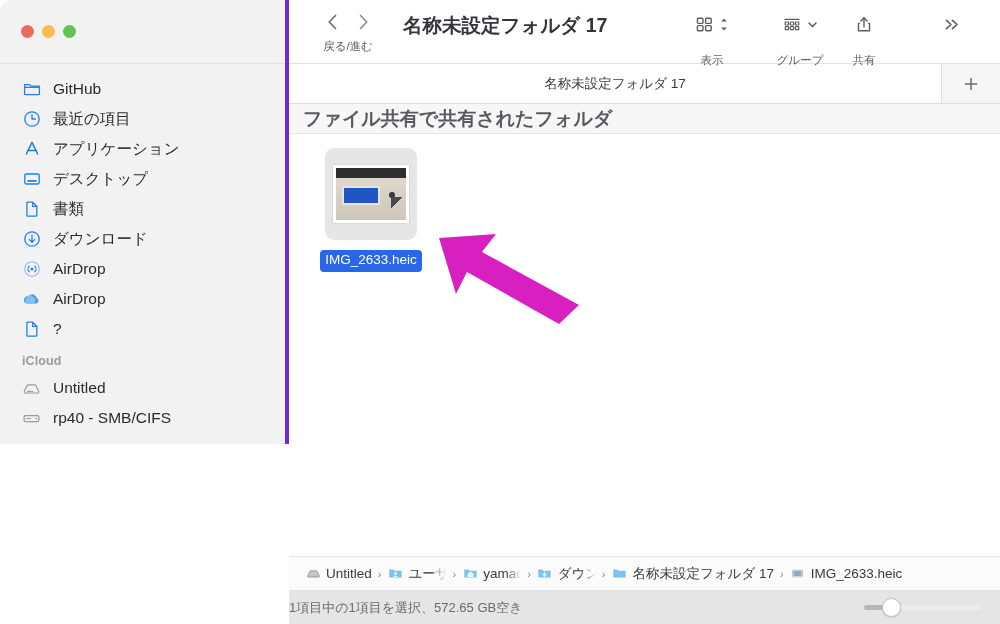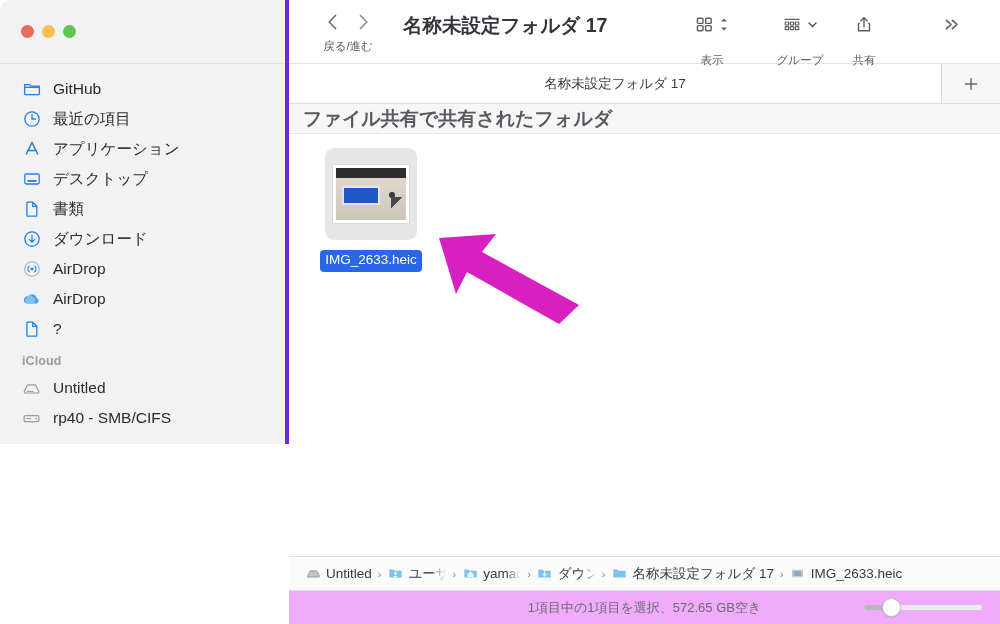--- a/index.html
+++ b/index.html
@@ -367,8 +367,7 @@
     flex: 0 0 34px;
     display: flex;
     align-items: center;
-    justify-content: center;
-    background: #f0abfc;
+    background: #e5e5e5;
     border-top: 1px solid #e3e3e3;
     box-sizing: border-box;
     position: relative;

